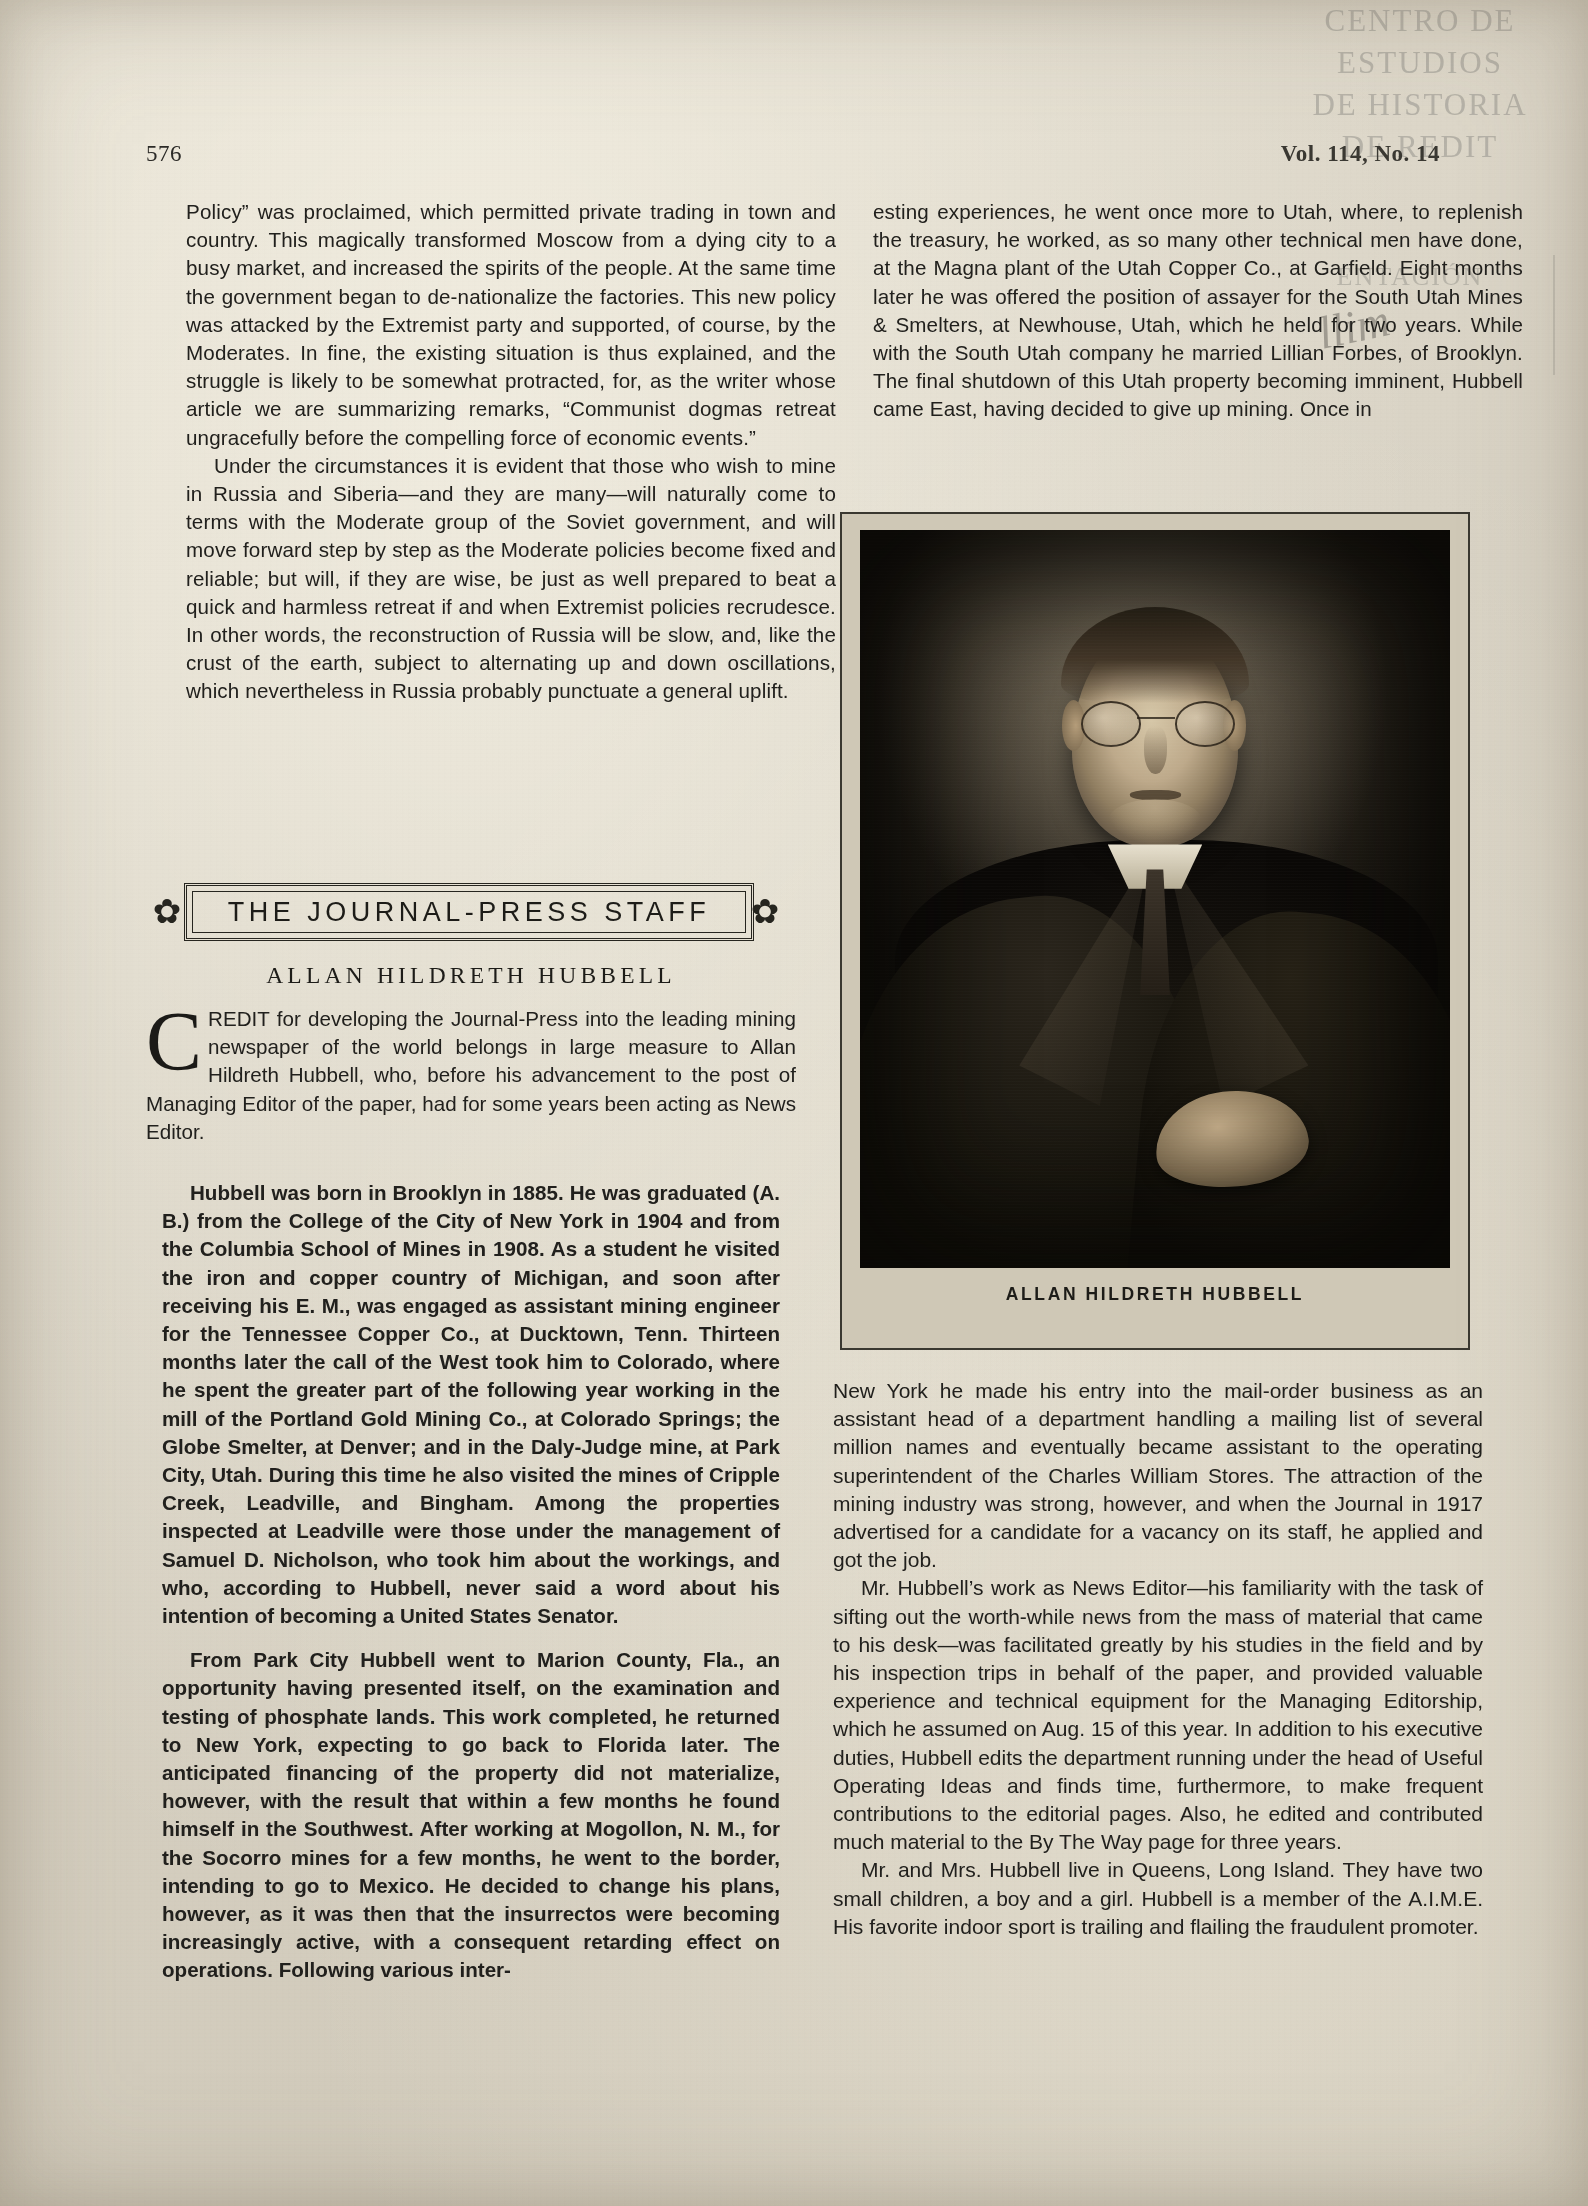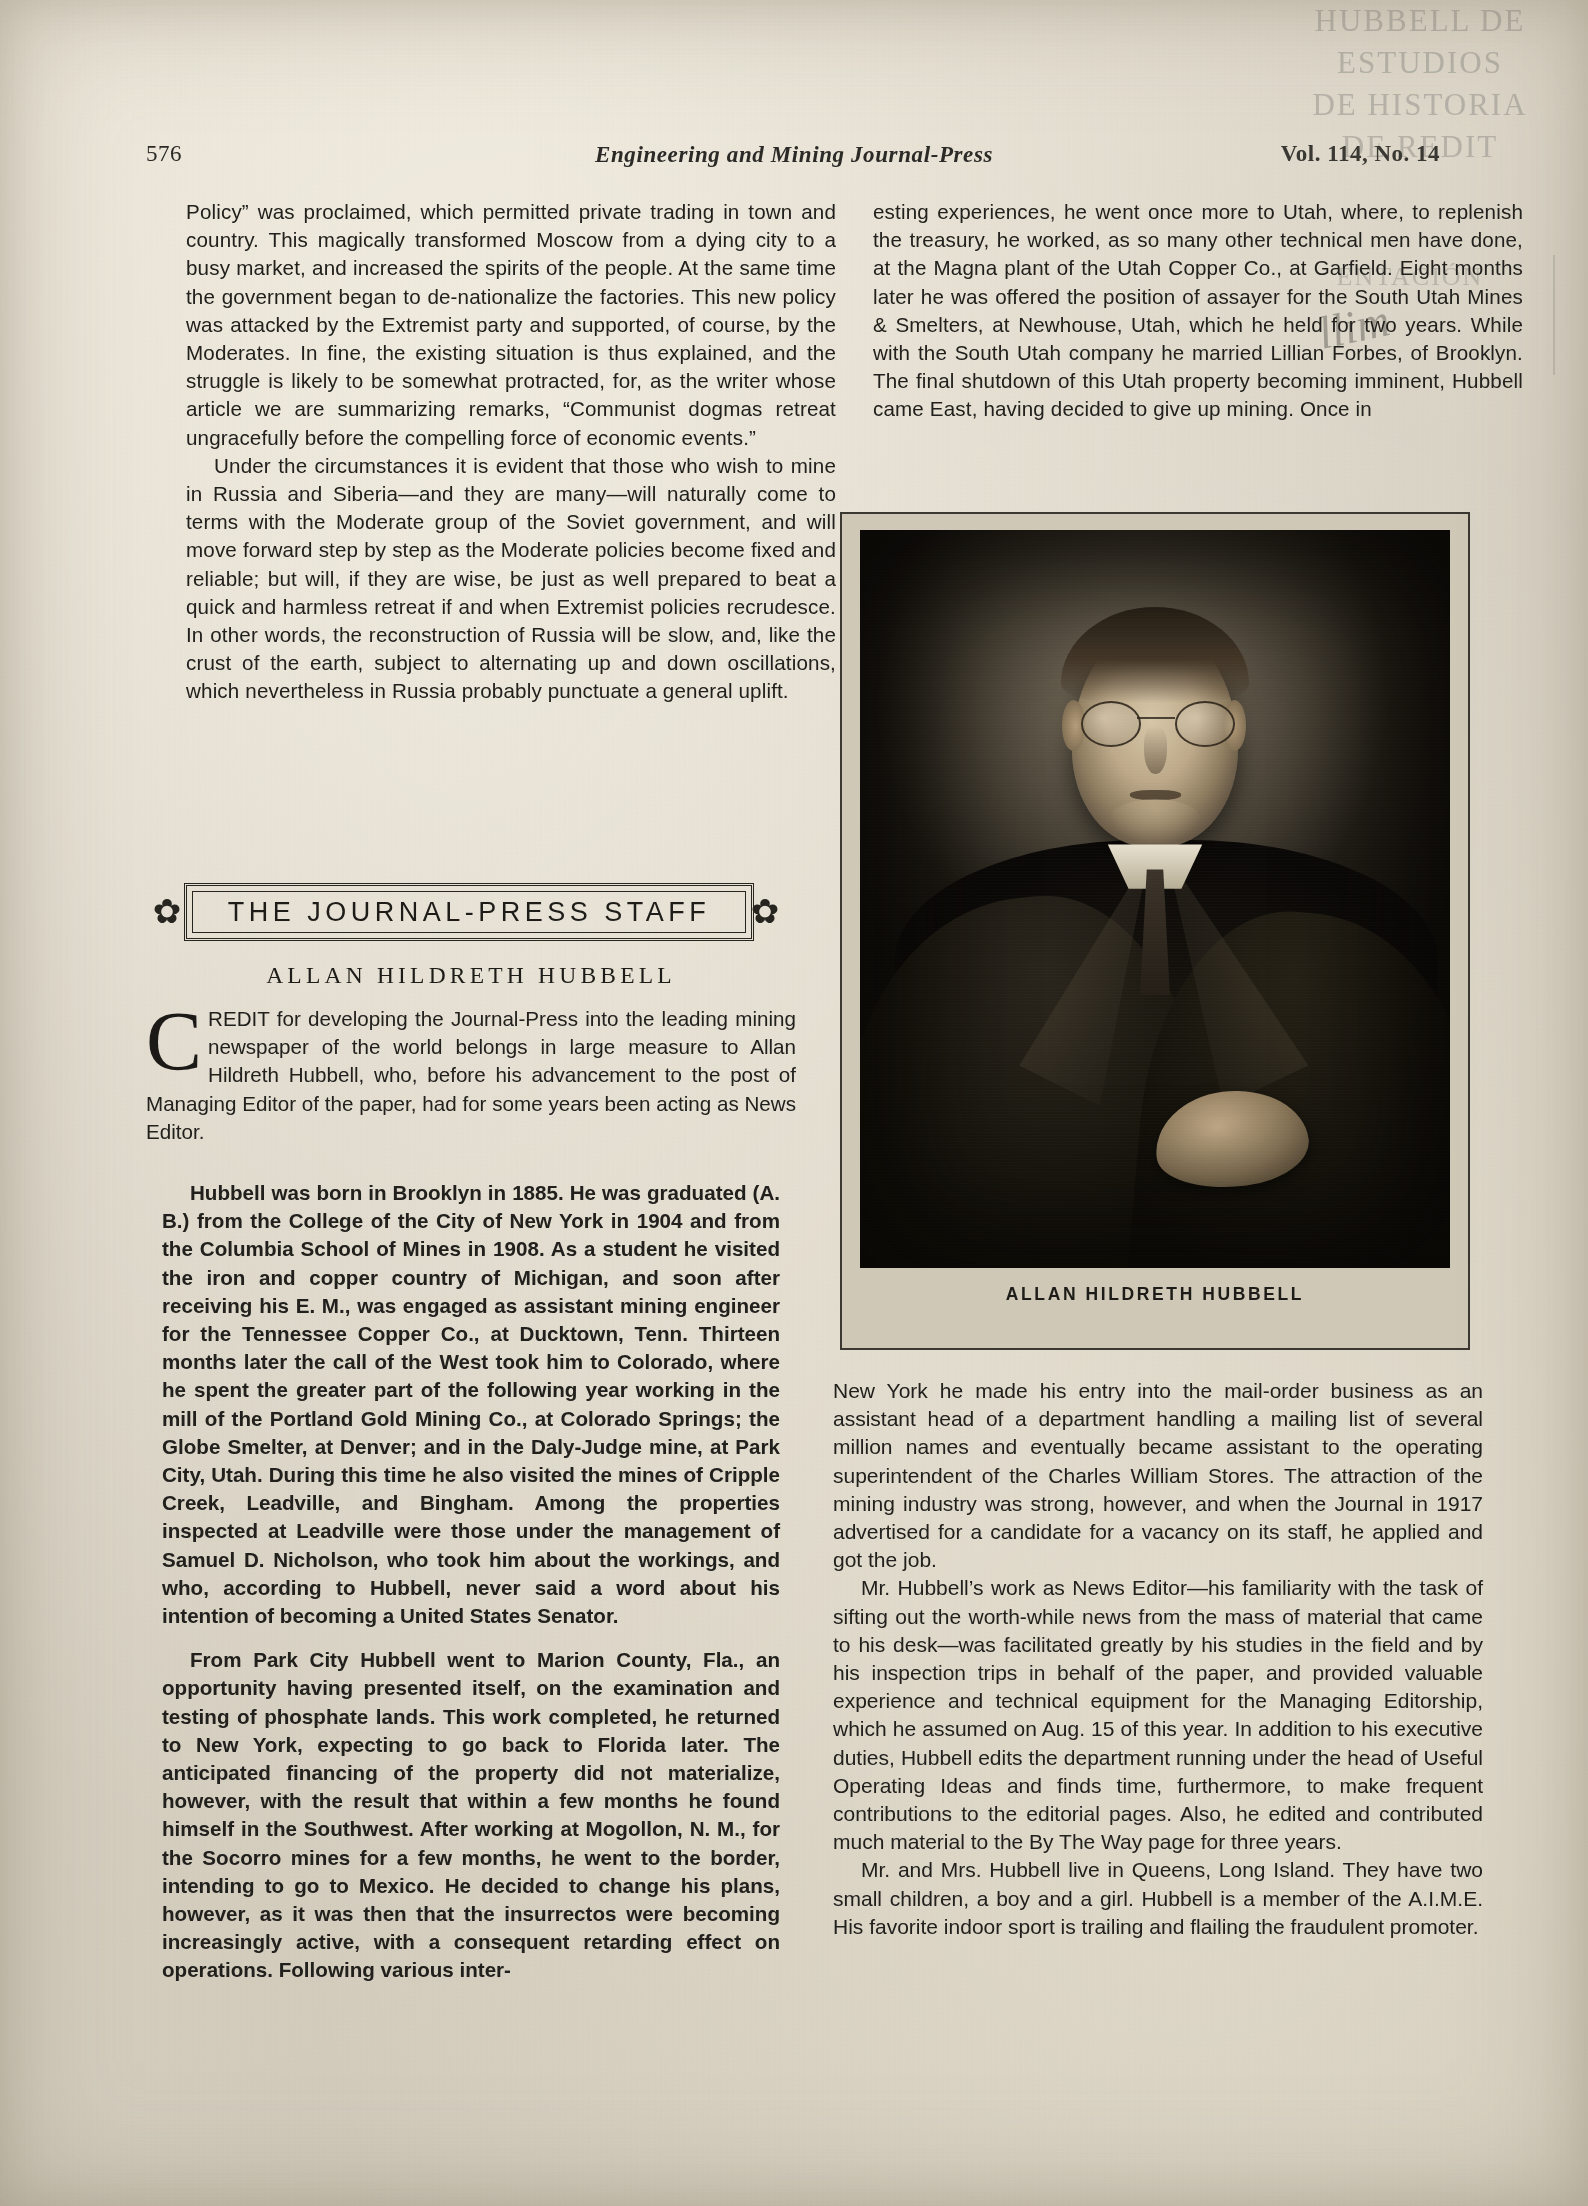--- a/index.html
+++ b/index.html
@@ -436,7 +436,7 @@
   <div class="paper-grain"></div>
 
   <div class="watermark">
-    <div class="w1">HUBBELL DE</div>
+    <div class="w1">CENTRO DE</div>
     <div class="w2">ESTUDIOS</div>
     <div class="w3">DE HISTORIA</div>
     <div class="w4">DE REDIT</div>

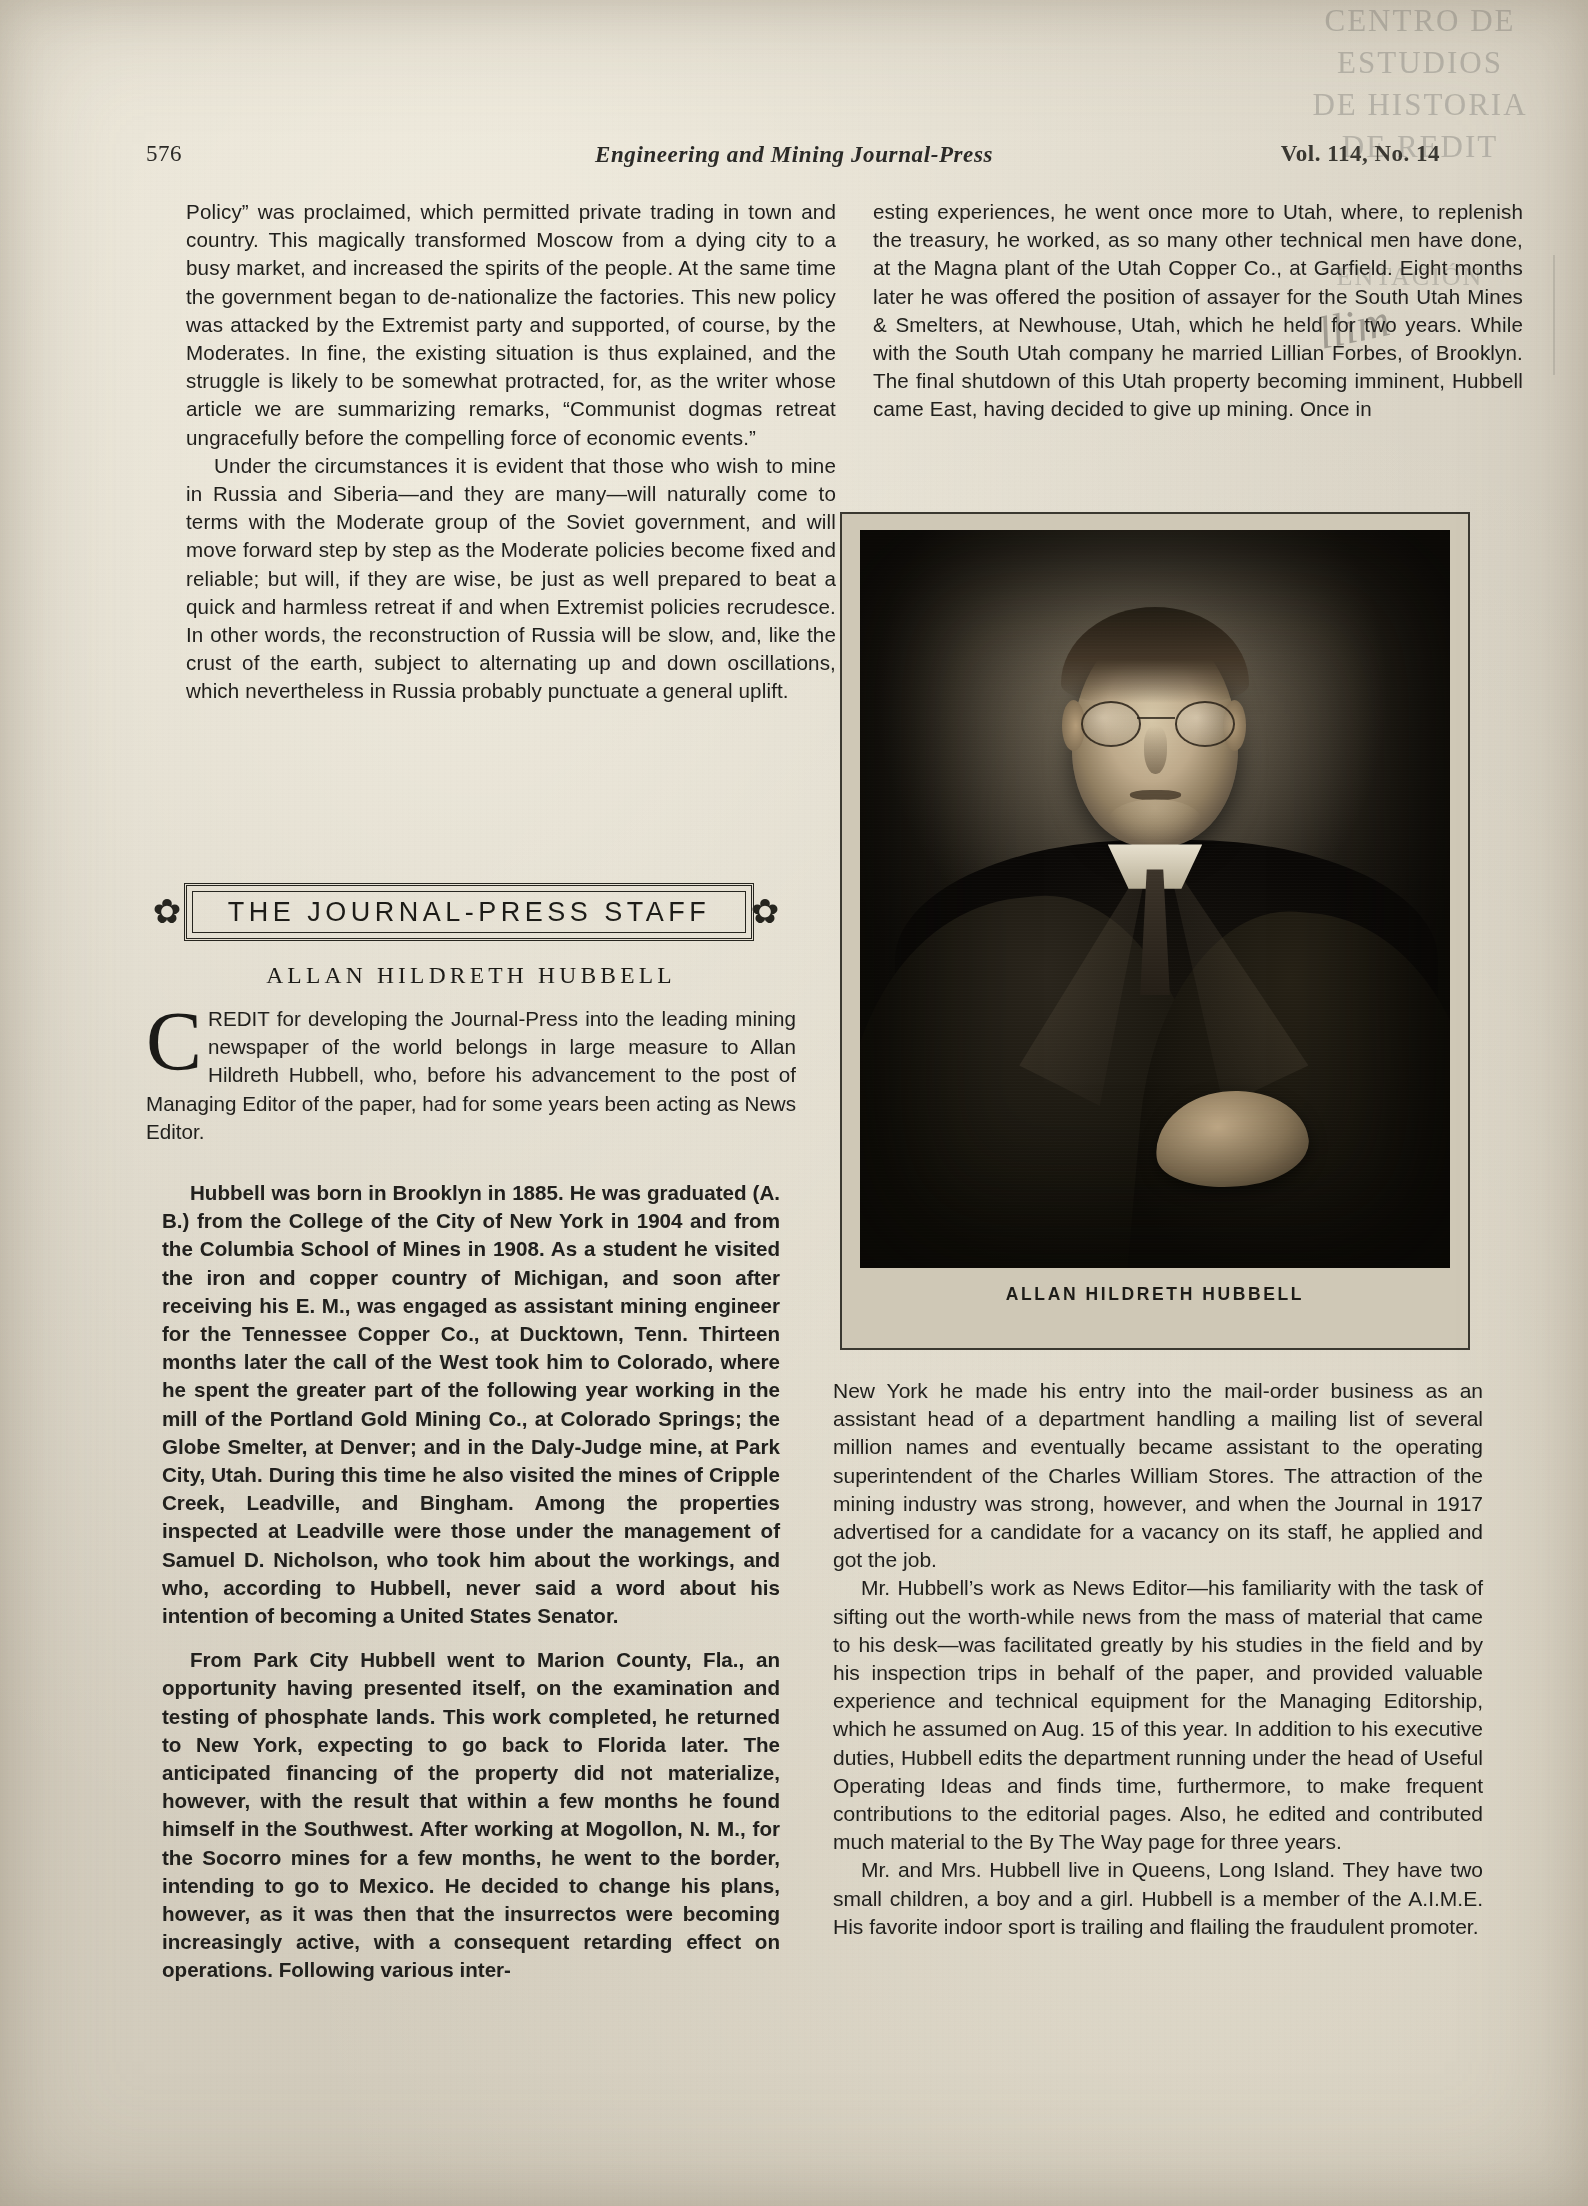--- a/index.html
+++ b/index.html
@@ -446,7 +446,6 @@
   <div class="signature">llim</div>
 
   <div class="folio-left">576</div>
-  <div class="running-title">Engineering and Mining Journal-Press</div>
   <div class="folio-right">Vol. 114, No. 14</div>
 
   <div class="col col-left">

